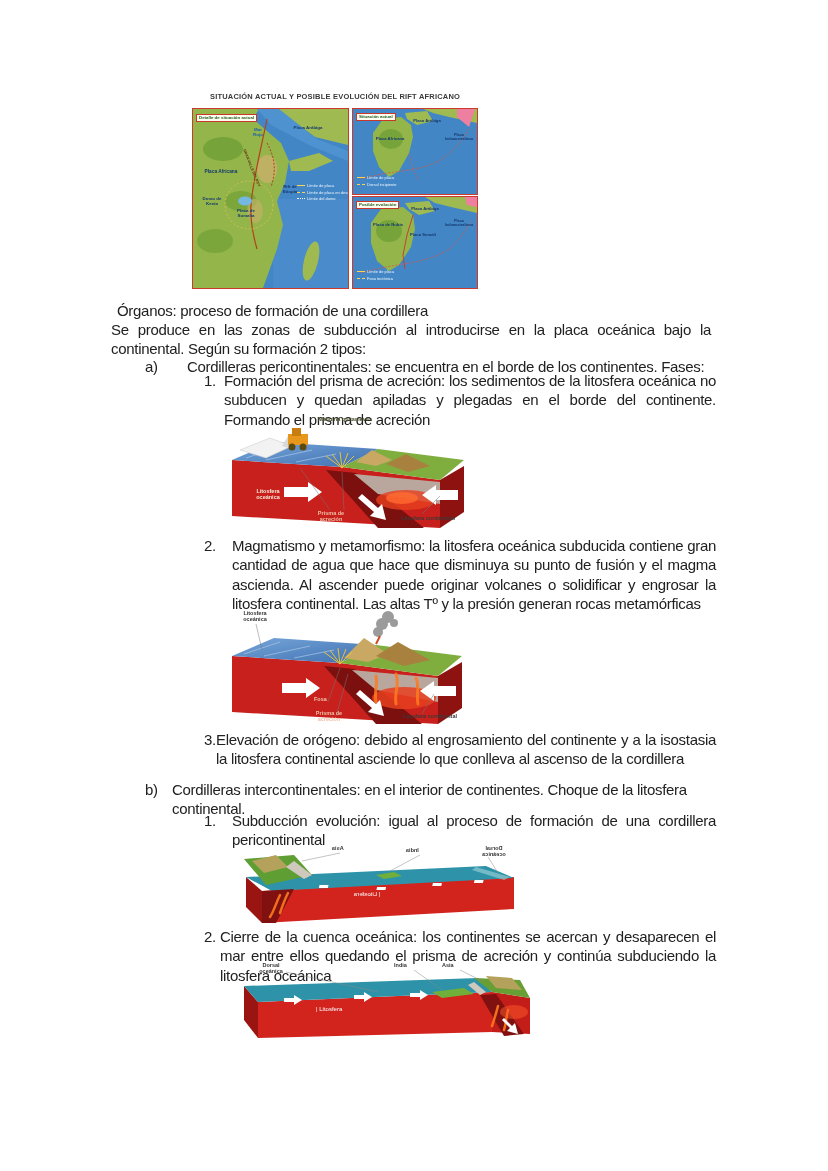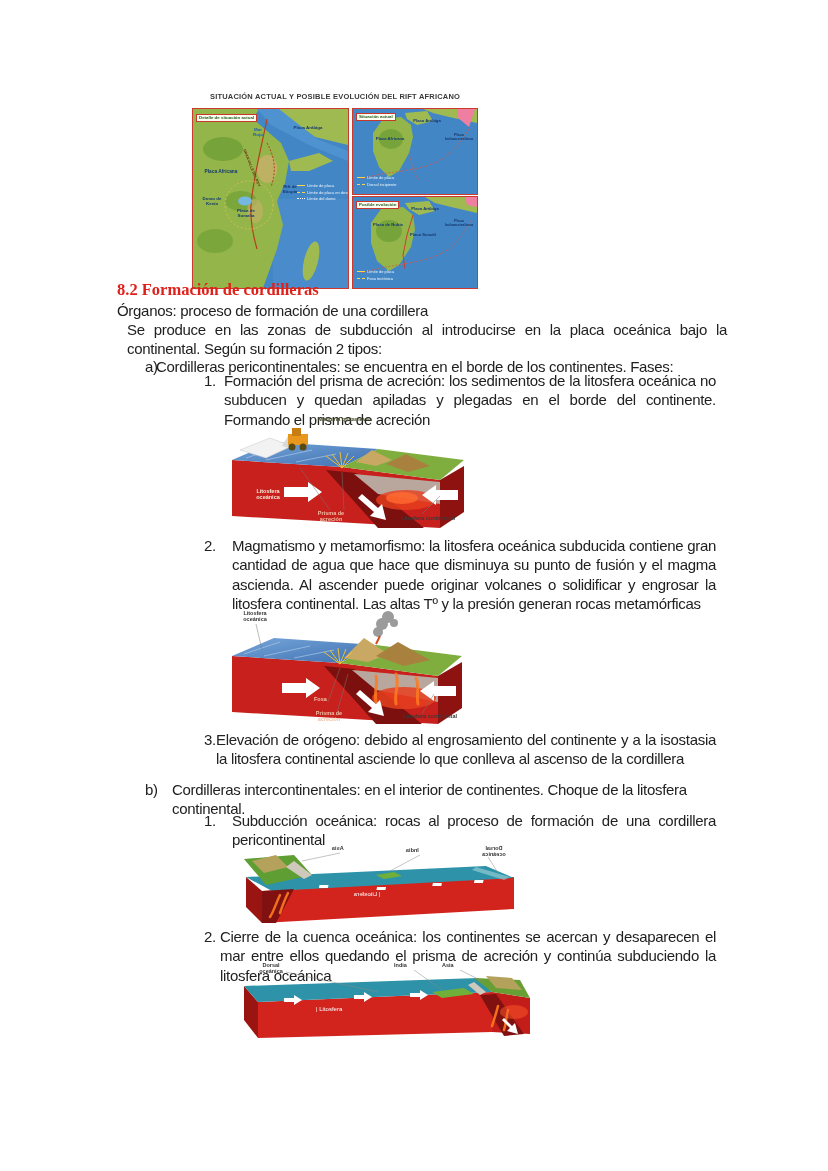--- a/index.html
+++ b/index.html
@@ -140,7 +140,6 @@
     </div>
   </div>
 
-  <div class="abs heading" style="left:117px;top:280px;">8.2 Formación de cordilleras</div>
   <div class="abs body-txt" style="left:117px;top:301px;width:600px;">Órganos: proceso de formación de una cordillera</div>
   <div class="abs body-txt just" style="left:127px;top:320px;width:600px;">Se produce en las zonas de subducción al introducirse en la placa oceánica bajo la continental. Según su formación 2 tipos:</div>
 

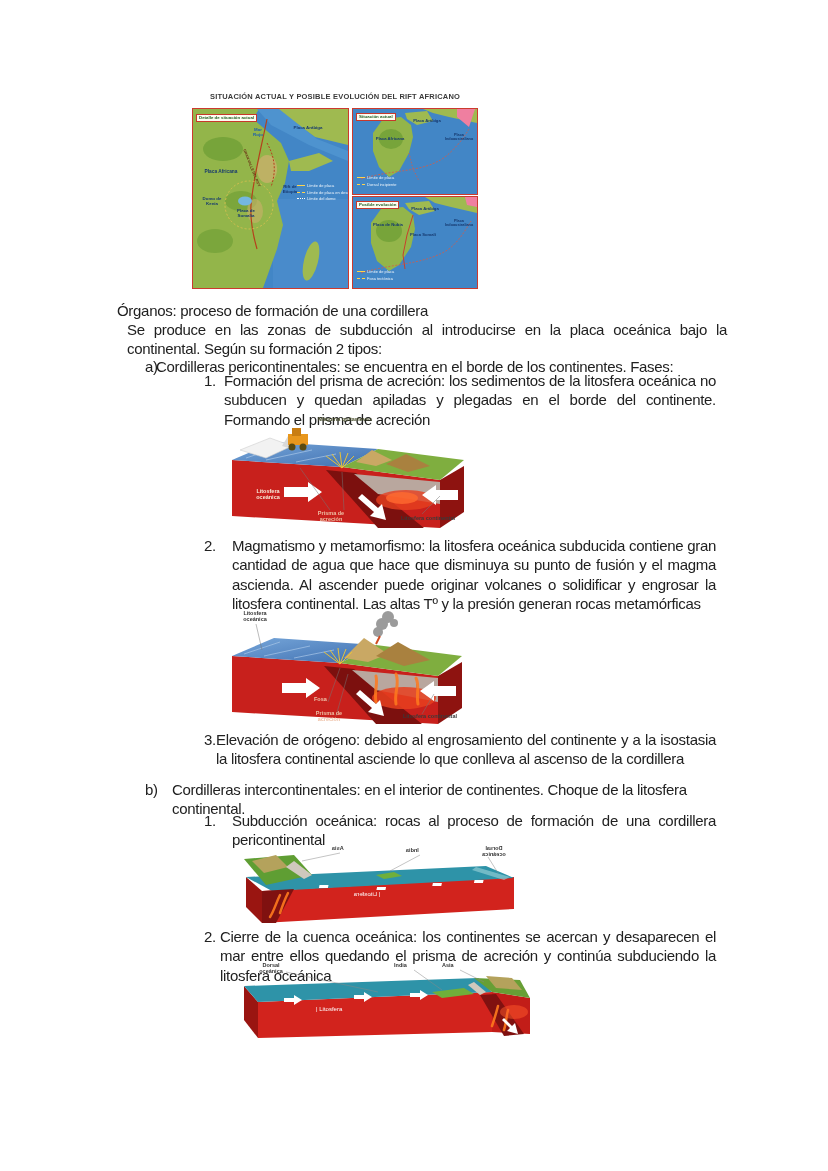--- a/index.html
+++ b/index.html
@@ -141,7 +141,7 @@
   </div>
 
   <div class="abs body-txt" style="left:117px;top:301px;width:600px;">Órganos: proceso de formación de una cordillera</div>
-  <div class="abs body-txt just" style="left:127px;top:320px;width:600px;">Se produce en las zonas de subducción al introducirse en la placa oceánica bajo la continental. Según su formación 2 tipos:</div>
+  <div class="abs body-txt just" style="left:111px;top:320px;width:600px;">Se produce en las zonas de subducción al introducirse en la placa oceánica bajo la continental. Según su formación 2 tipos:</div>
 
   <div class="list-item body-txt" style="left:145px;top:357px;width:570px;">
     <span class="marker">a)</span>

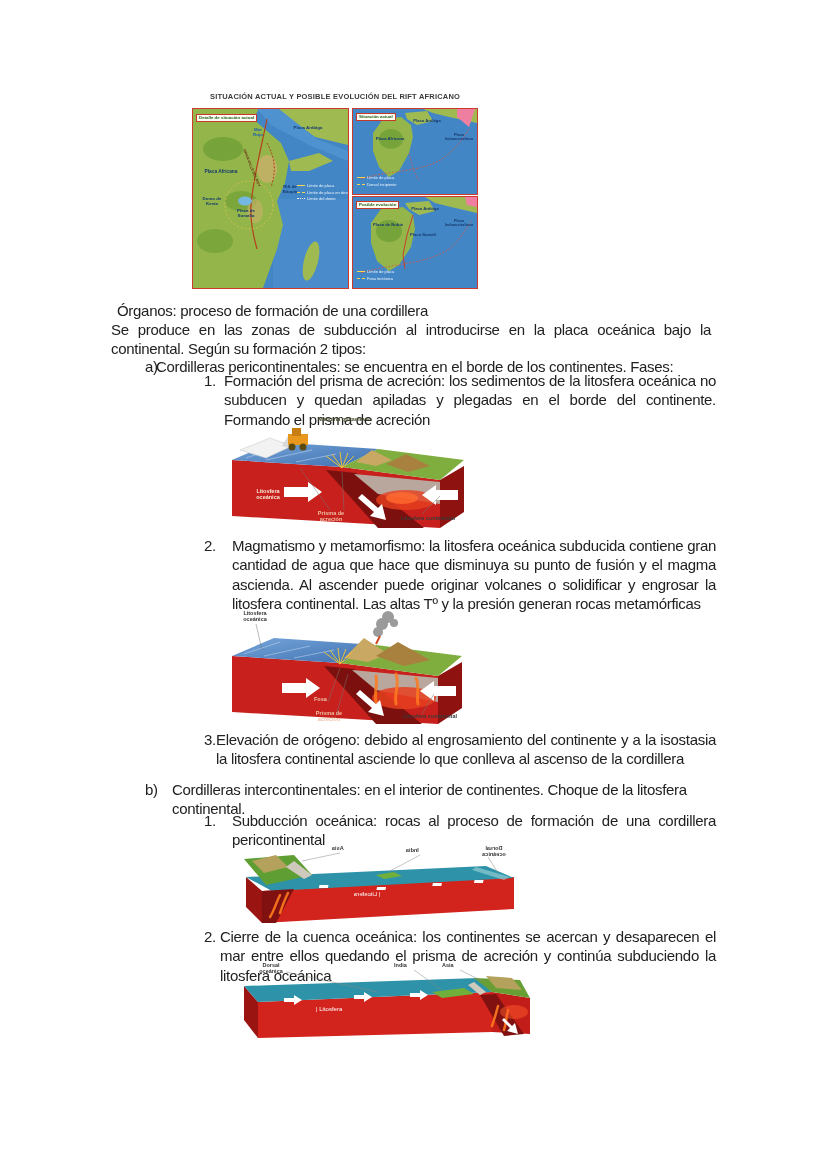--- a/index.html
+++ b/index.html
@@ -145,7 +145,7 @@
 
   <div class="list-item body-txt" style="left:145px;top:357px;width:570px;">
     <span class="marker">a)</span>
-    <span class="txt" style="margin-left:11px;">Cordilleras pericontinentales: se encuentra en el borde de los continentes. Fases:</span>
+    <span class="txt" style="margin-left:42px;">Cordilleras pericontinentales: se encuentra en el borde de los continentes. Fases:</span>
   </div>
 
   <div class="list-item body-txt" style="left:204px;top:371px;width:512px;">

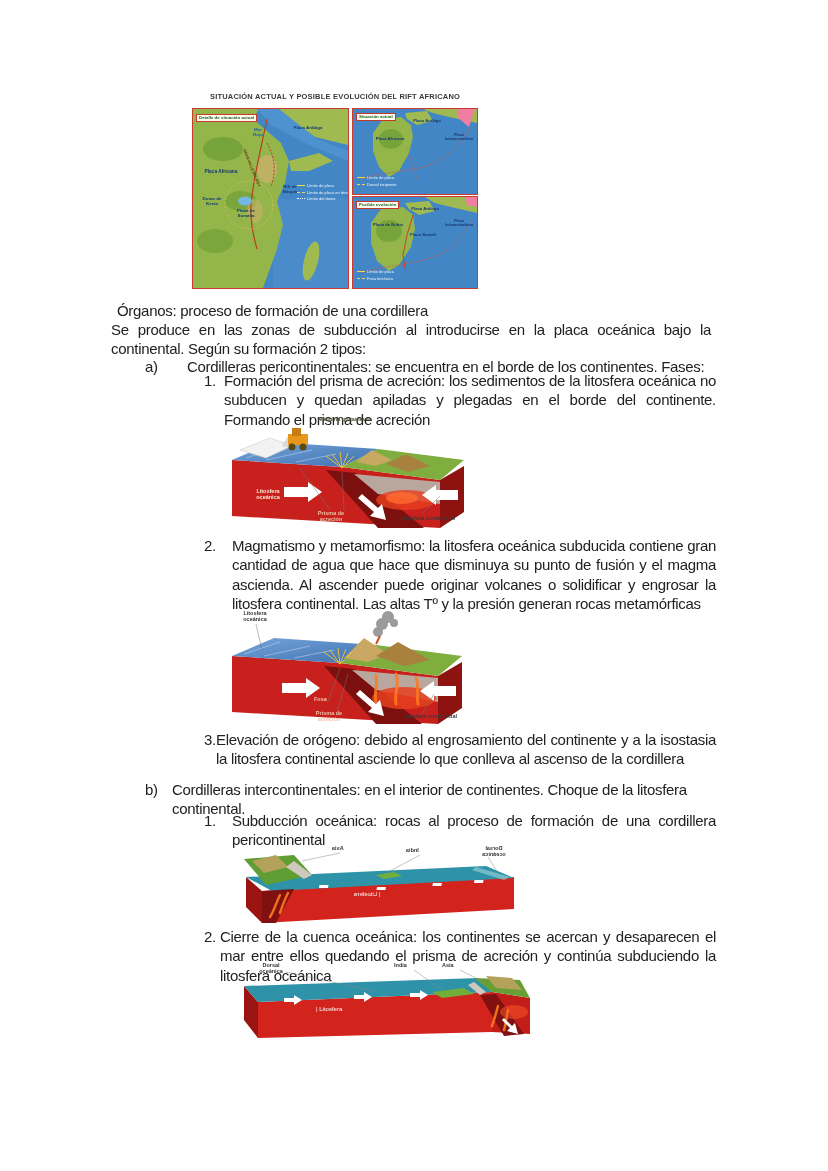--- a/index.html
+++ b/index.html
@@ -270,7 +270,7 @@
 
   <div class="list-item body-txt" style="left:204px;top:811px;width:512px;">
     <span class="marker">1.</span>
-    <span class="txt just" style="margin-left:28px;">Subducción oceánica: rocas al proceso de formación de una cordillera pericontinental</span>
+    <span class="txt just" style="margin-left:28px;">Subducción evolución: igual al proceso de formación de una cordillera pericontinental</span>
   </div>
 
   <div class="diagram" style="left:236px;top:845px;width:286px;height:82px;">

